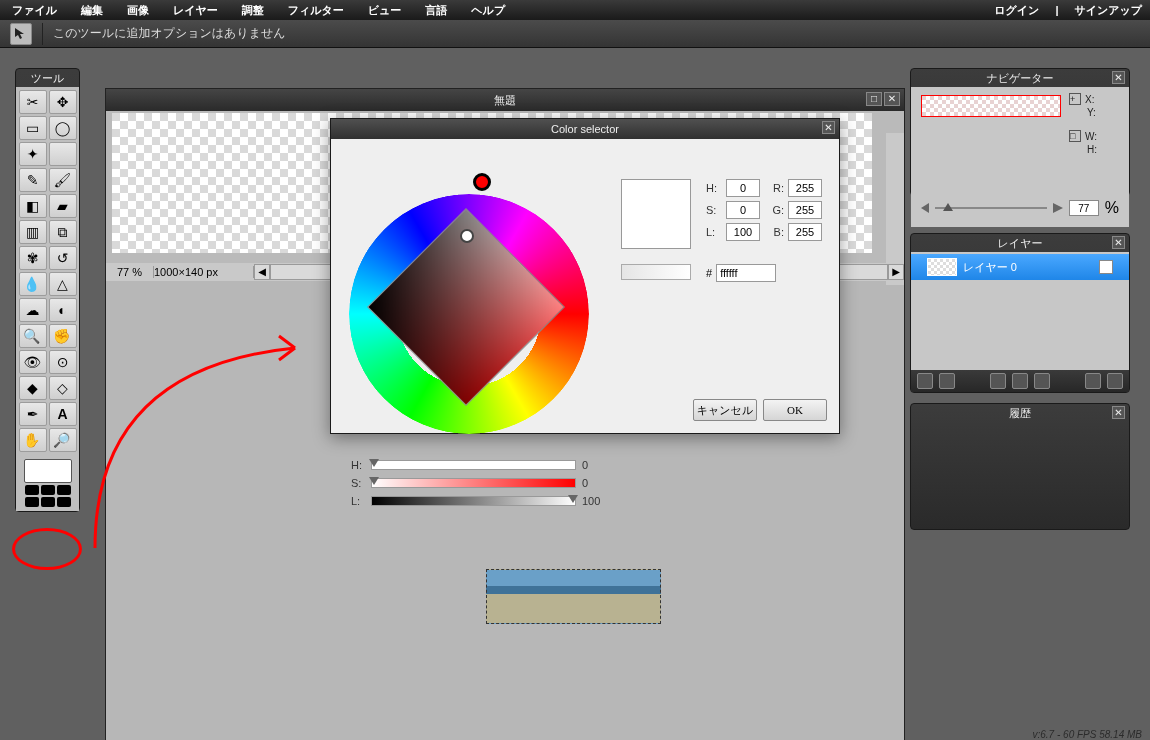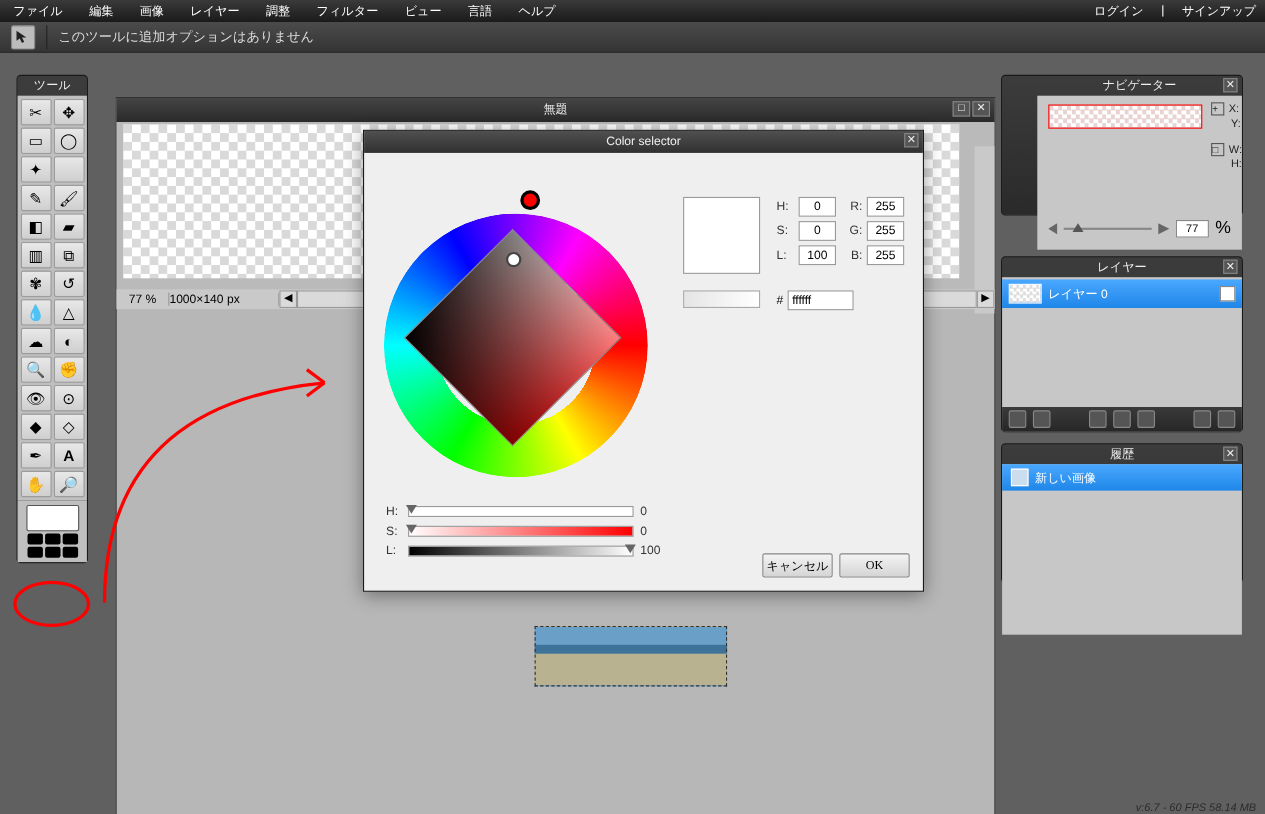--- a/index.html
+++ b/index.html
@@ -5,7 +5,7 @@
   * { box-sizing: border-box; margin: 0; padding: 0; font-family: "Segoe UI", Arial, sans-serif; }
   body { width: 1150px; height: 740px; background: #606060; overflow: hidden; position: relative; user-select: none; }
   
-  .menubar { position: absolute; top: 0; left: 0; right: 0; height: 20px; background: linear-gradient(#3a3a3a,#1a1a1a); color: #fff; display: flex; align-items: center; font-size: 11px; }
+  .menubar { position: absolute; top: 0; left: 0; right: 0; height: 20px; background: linear-gradient(#3a3a3a,#1a1a1a); color: #fff; display: flex; align-items: center; font-size: 11px; font-weight: bold; }
   .menubar .item { padding: 0 12px; cursor: pointer; }
   .menubar .spacer { flex: 1; }
   .menubar .right-item { padding: 0 8px; }

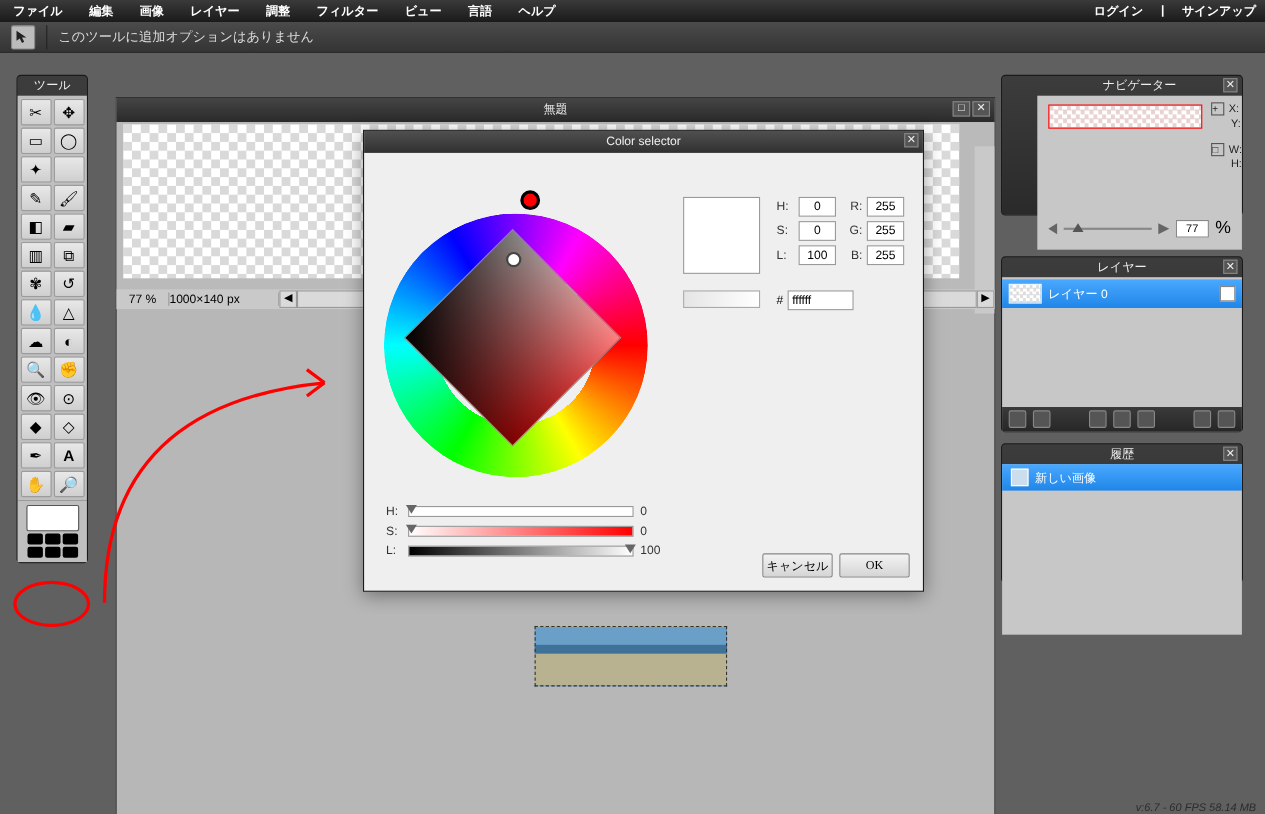--- a/index.html
+++ b/index.html
@@ -79,7 +79,7 @@
   .dlgbtns{ position:absolute; bottom:12px; right:12px; display:flex; gap:6px;}
   .dlgbtns button{ width:64px; height:22px; font-size:11px; background:linear-gradient(#f3f3f3,#d5d5d5); border:1px solid #888; border-radius:2px;font-family:Liberation Serif, serif;}
   
-  .navpanel{ top:20px; left:910px; width:220px; height:128px;padding-left:32px;}
+  .navpanel{ top:20px; left:910px; width:220px; height:128px;}
   .navbody{ background:#c7c7c7; height:140px; position:relative;}
   .nav-thumb{ position:absolute; top:8px; left:10px; width:140px; height:22px; background: repeating-conic-gradient(#fff 0 25%, #e8d2d2 0 50%) 0 0/8px 8px; border:1px solid red;}
   .nav-info{ position:absolute; top:6px; left:158px; font-size:10px; color:#222;}

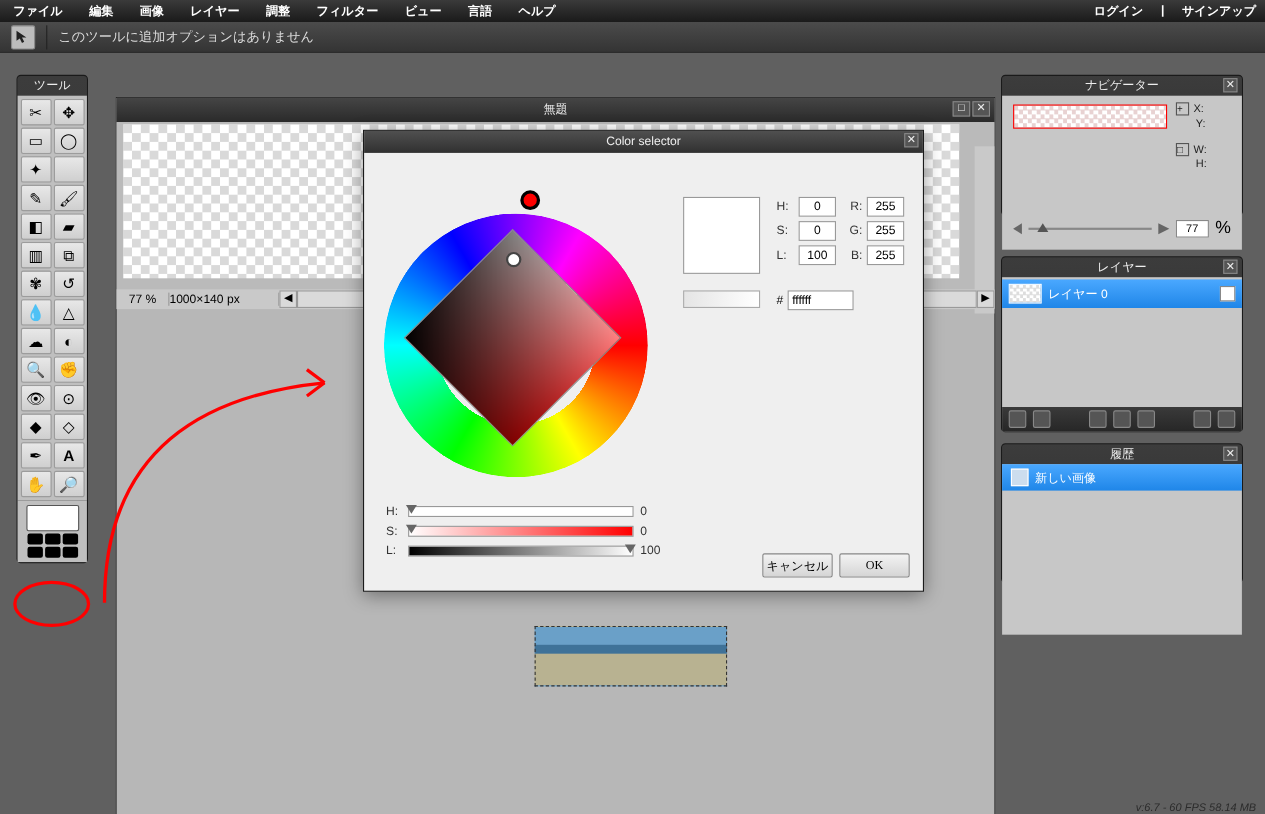--- a/index.html
+++ b/index.html
@@ -44,7 +44,7 @@
   
   .pasted { position:absolute; top:480px; left:380px; width:175px; height:55px; border:1px dashed #333; background:linear-gradient(#6aa0c8 0 30%,#3f7298 30% 45%,#b8b291 45% 100%);}
   
-  .dialog { position:absolute; top:70px; left:330px; width:510px; height:420px; background:#efefef; border:1px solid #1a1a1a; box-shadow:0 4px 16px rgba(0,0,0,.4);}
+  .dialog { position:absolute; top:70px; left:330px; width:510px; height:316px; background:#efefef; border:1px solid #1a1a1a; box-shadow:0 4px 16px rgba(0,0,0,.4);}
   .dialog-title { height:20px; background:linear-gradient(#505050,#303030); color:#eee; font-size:11px; text-align:center; line-height:20px; position:relative;}
   .tabs { height:24px; background:linear-gradient(#d6d6d6,#b8b8b8); border-bottom:1px solid #999; display:flex; align-items:flex-end; font-size:11px;}
   .tab { display:flex; align-items:center; gap:4px; padding:3px 10px; color:#666; border-right:1px solid #bbb;}

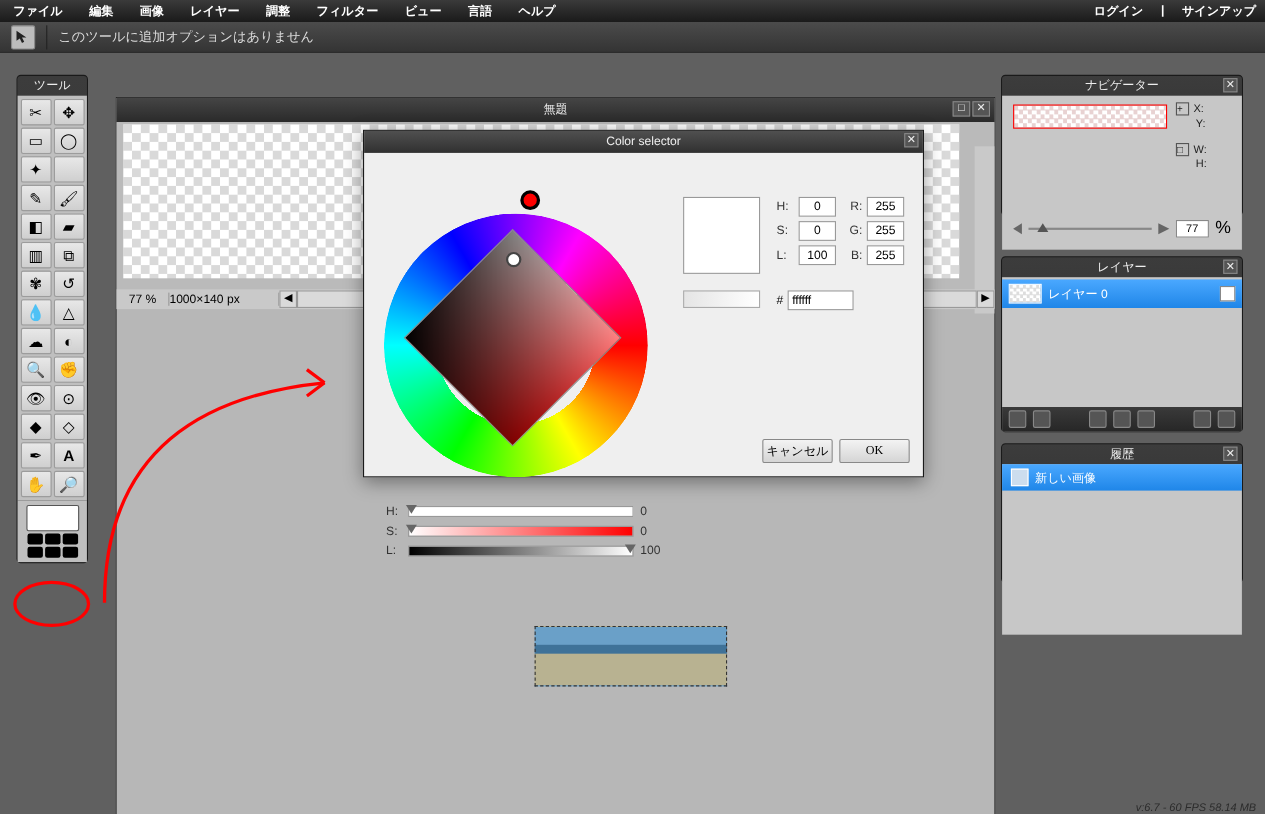--- a/index.html
+++ b/index.html
@@ -94,7 +94,7 @@
   .nav-slider input{ width:30px; height:16px; font-size:10px; text-align:center; border:1px solid #888;}
   .layerpanel{ top:185px; left:910px; width:220px; height:160px;}
   .layersbody{ background:#c7c7c7; height:140px; position:relative;}
-  .layer-row{ position:absolute; top:2px; left:0; right:0; height:26px; background:linear-gradient(#4aa8ff,#1f86e8); display:flex; align-items:center; padding:0 6px; gap:6px; color:#fff; font-size:11px;}
+  .layer-row{ position:absolute; top:2px; left:0; right:0; height:26px; background:linear-gradient(#4aa8ff,#1f86e8); display:flex; align-items:center; padding:0 16px; gap:6px; color:#fff; font-size:11px;}
   .layer-thumb{ width:30px; height:18px; background:repeating-conic-gradient(#fff 0 25%, #ddd 0 50%) 0 0/6px 6px; border:1px solid #fff;}
   .layer-row .vis{ margin-left:auto; width:14px; height:14px; background:#fff; border:1px solid #888;}
   .layer-footer{ position:absolute; bottom:0; left:0; right:0; height:22px; background:linear-gradient(#3a3a3a,#272727); display:flex; align-items:center; padding:0 6px; gap:6px;}

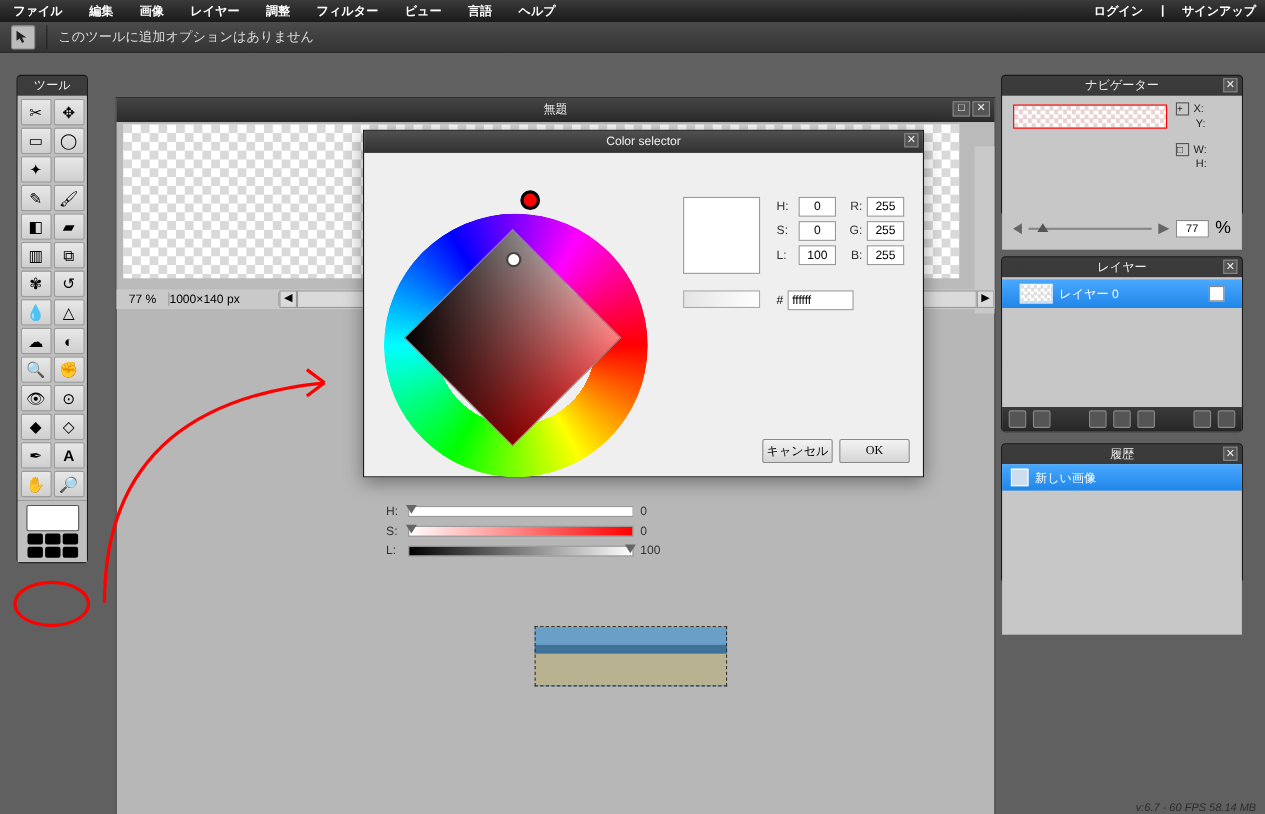--- a/index.html
+++ b/index.html
@@ -345,12 +345,6 @@
 
   <div class="panel histpanel">
     <div class="panel-title"><span>履歴</span><div class="panel-close">✕</div></div>
-    <div class="histbody">
-      <div class="hist-row">
-        <div class="hicon"></div>
-        <span>新しい画像</span>
-      </div>
-    </div>
   </div>
 
 </div>

